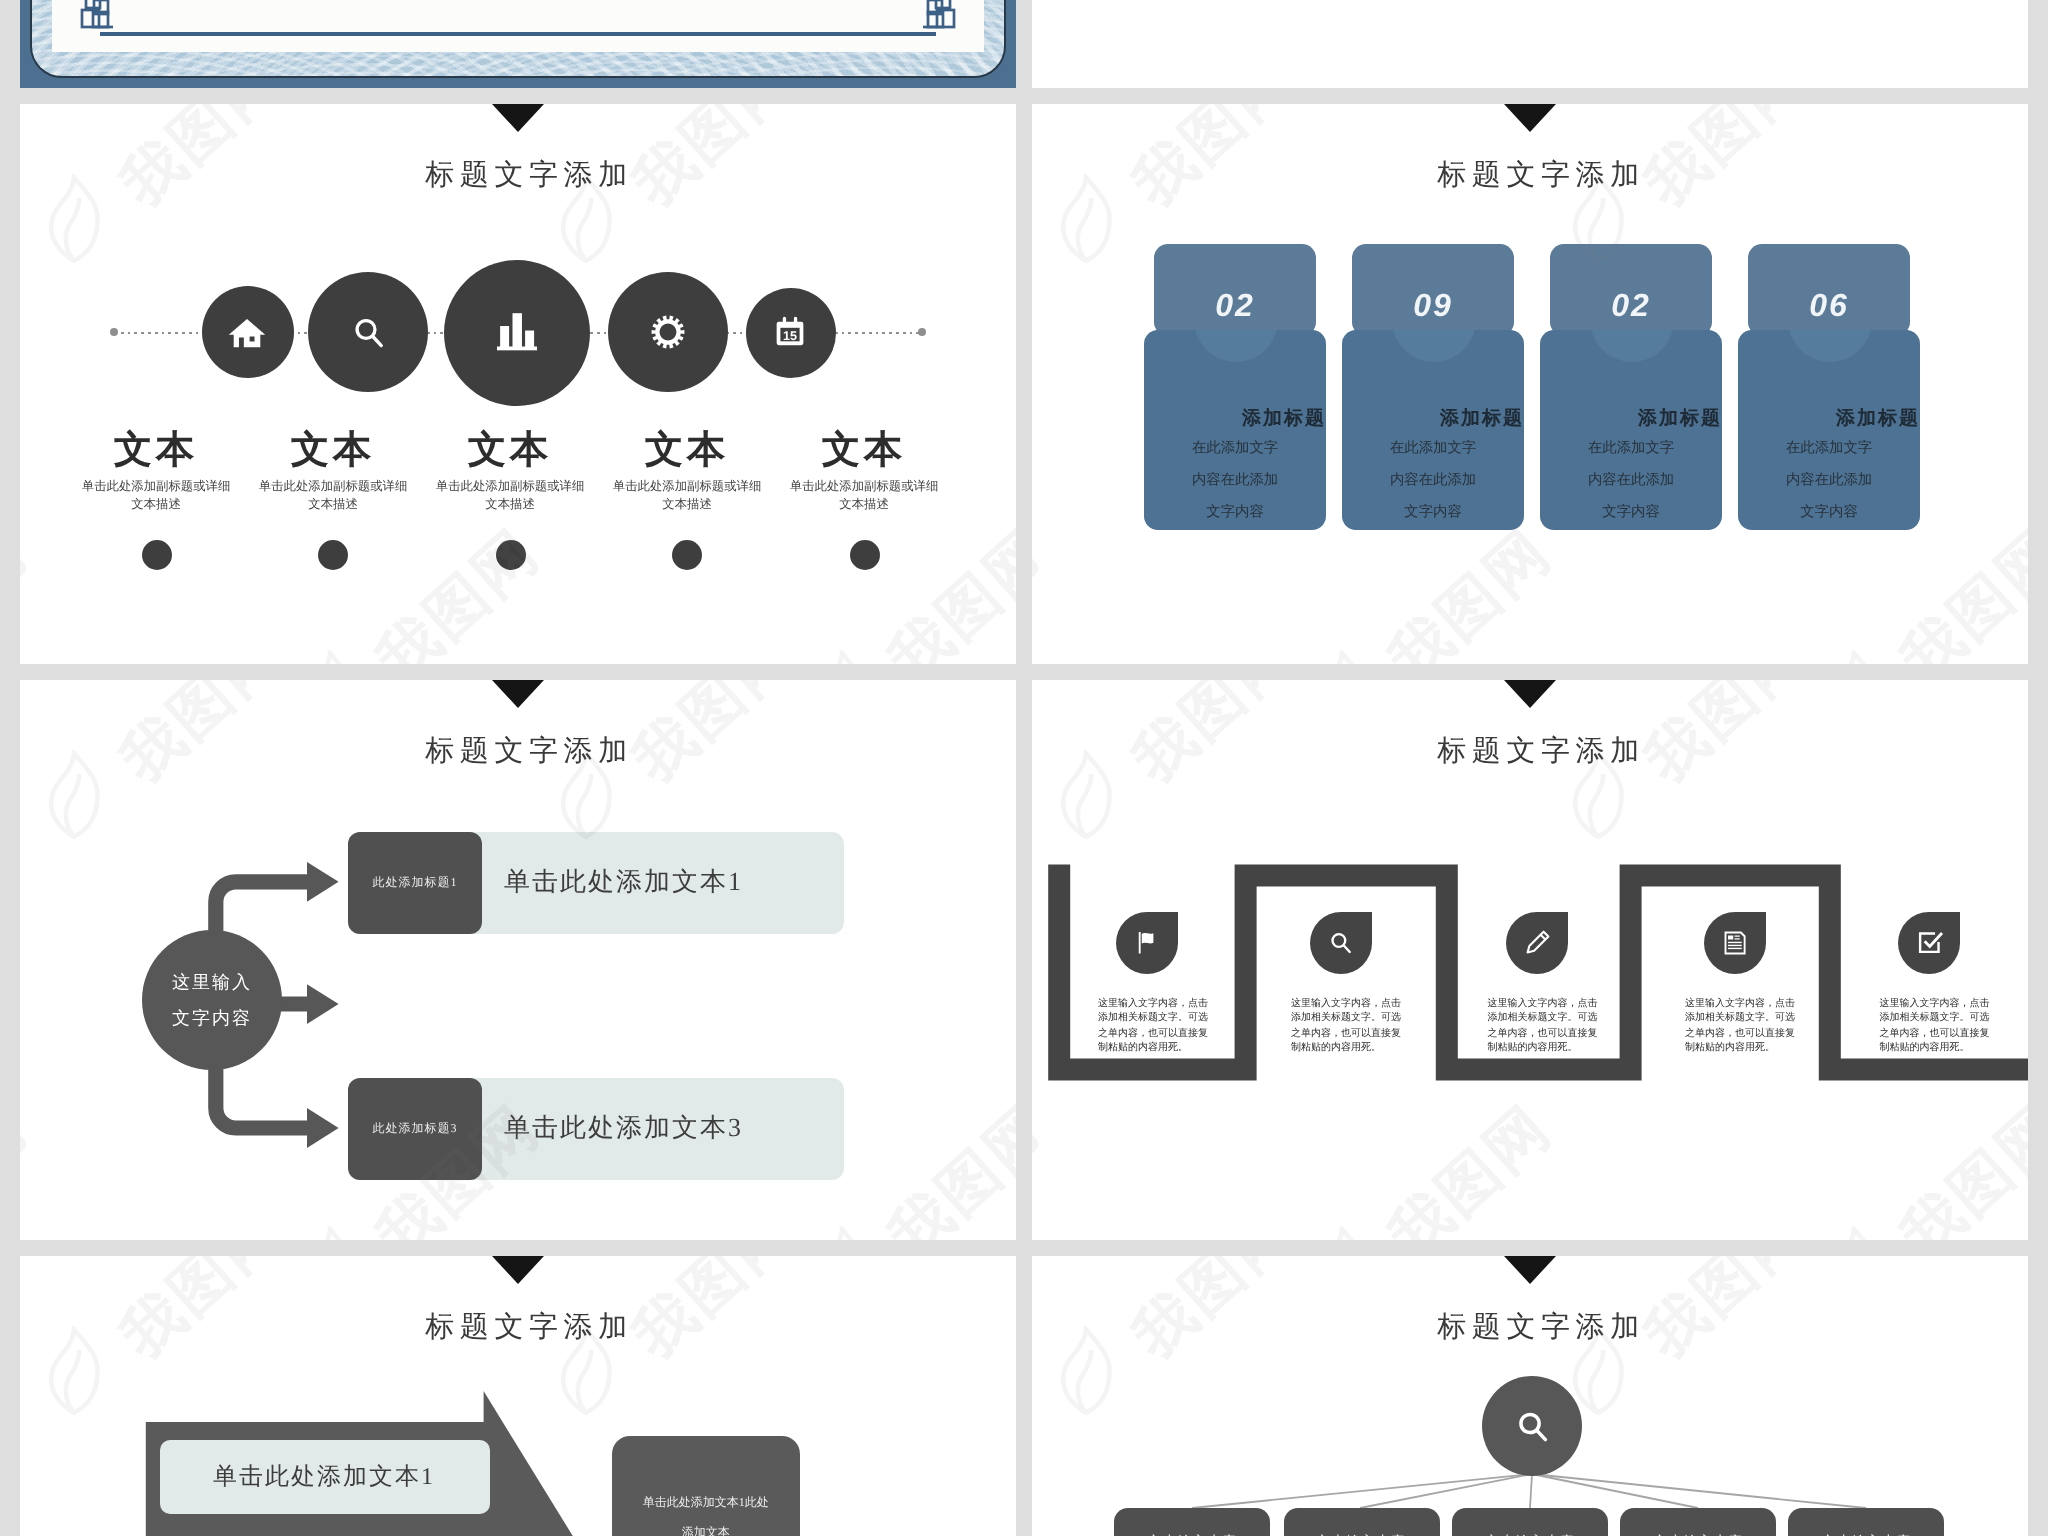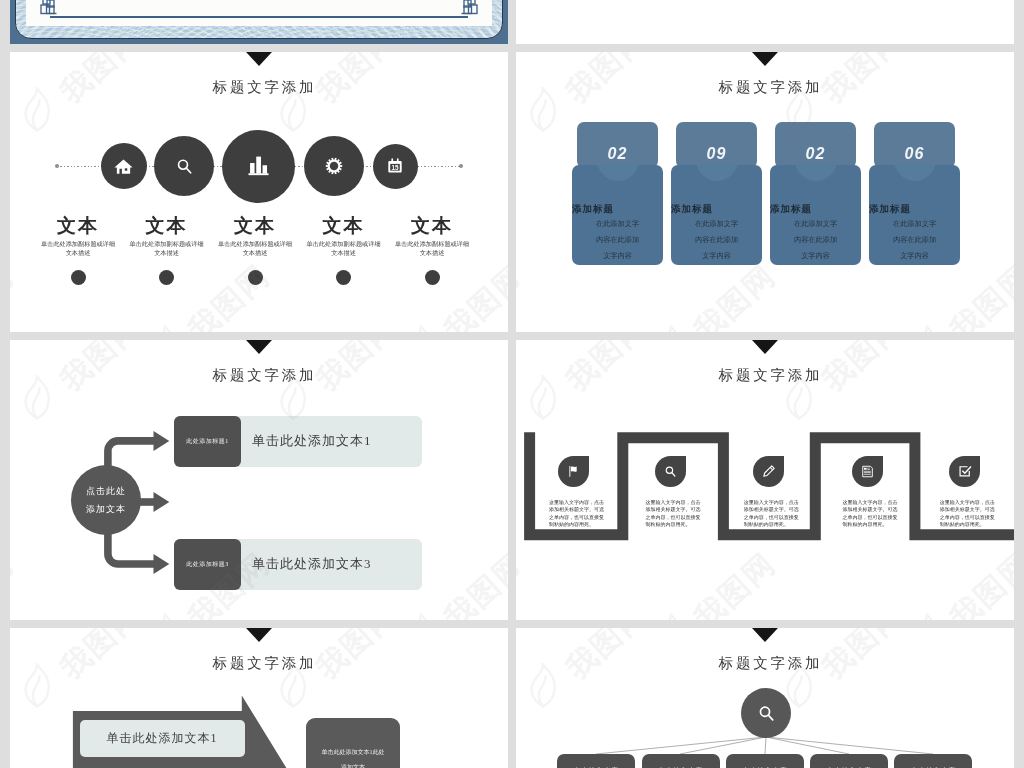--- a/index.html
+++ b/index.html
@@ -61,7 +61,7 @@
      background:#4e7293;overflow:hidden;}
   .s2-notch{position:absolute;left:50%;top:-16px;width:42px;height:32px;margin-left:-21px;
      border-radius:0 0 21px 21px;background:#557c9d;}
-  .s2-h{position:absolute;left:0;right:0;top:38px;text-align:left;font-size:9.5px;
+  .s2-h{position:absolute;left:0;right:0;top:38px;text-align:right;font-size:9.5px;
      font-weight:700;color:#1e2b36;letter-spacing:1px;}
   .s2-b{position:absolute;left:23px;right:23px;top:52px;text-align:center;font-size:7.2px;
      color:#26323c;line-height:2.2;}

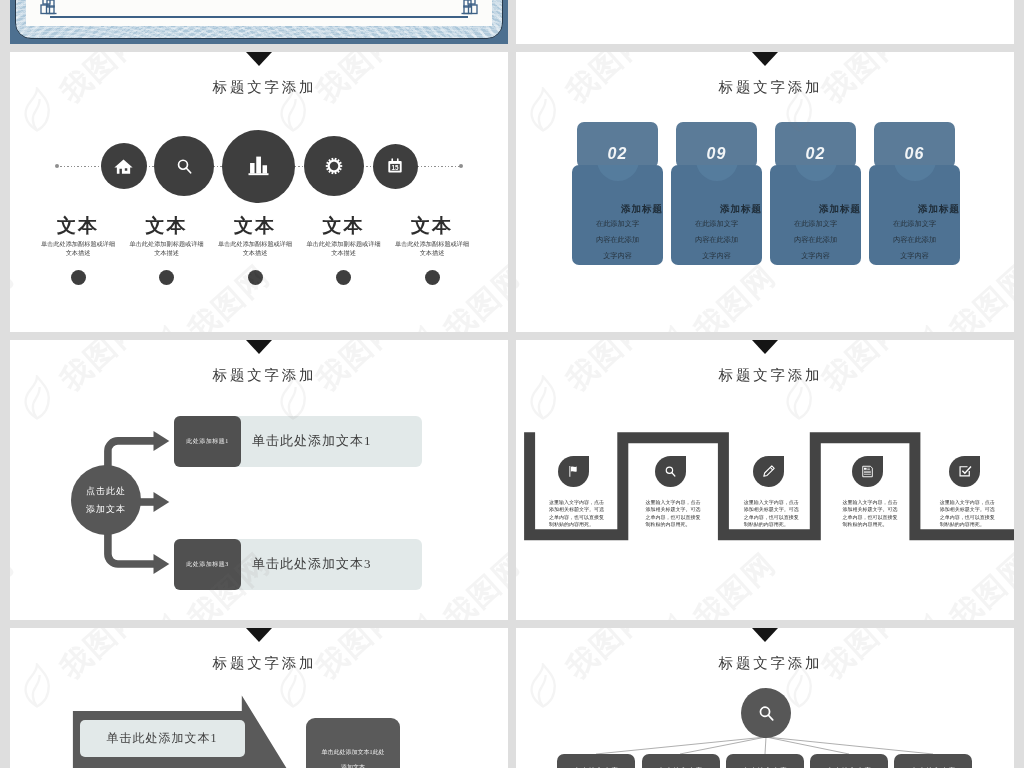--- a/index.html
+++ b/index.html
@@ -374,7 +374,7 @@
       </g>
     </svg>
     <div class="s3-hub">
-      <span>点击此处添加文本</span>
+      <span>这里输入文字内容</span>
     </div>
     <div class="s3-row" style="top:75.6px">
       <div class="s3-lt">

